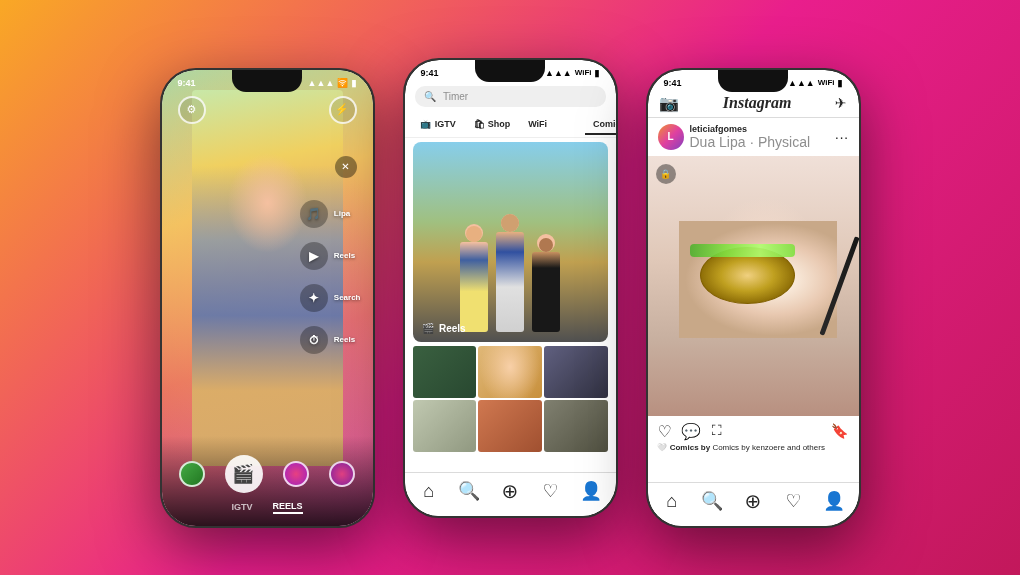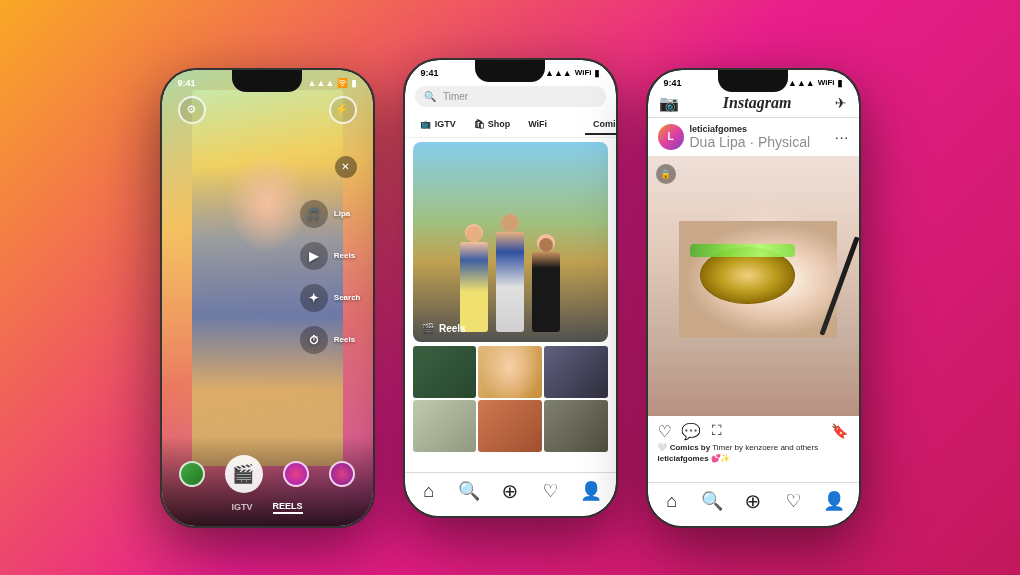--- a/index.html
+++ b/index.html
@@ -586,7 +586,7 @@
     </div>
 
     <div class="post-likes">
-      <span>🤍 <strong>Comics by</strong> <span>Timer by kenzoere and others</span></span>
+      <span>🤍 <strong>Comics by</strong> <span>Comics by kenzoere and others</span></span>
     </div>
 
     <div class="post-caption">

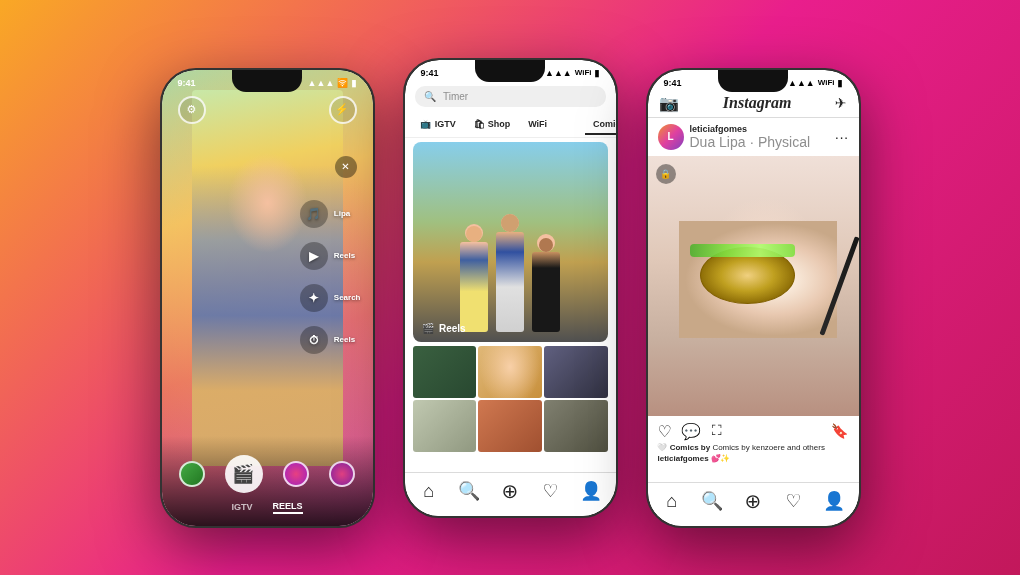--- a/index.html
+++ b/index.html
@@ -589,10 +589,6 @@
       <span>🤍 <strong>Comics by</strong> <span>Comics by kenzoere and others</span></span>
     </div>
 
-    <div class="post-caption">
-      <strong>leticiafgomes</strong>
-      <span> 💕✨</span>
-    </div>
 
     <div class="bottom-nav">
       <div class="nav-icon active">⌂</div>

